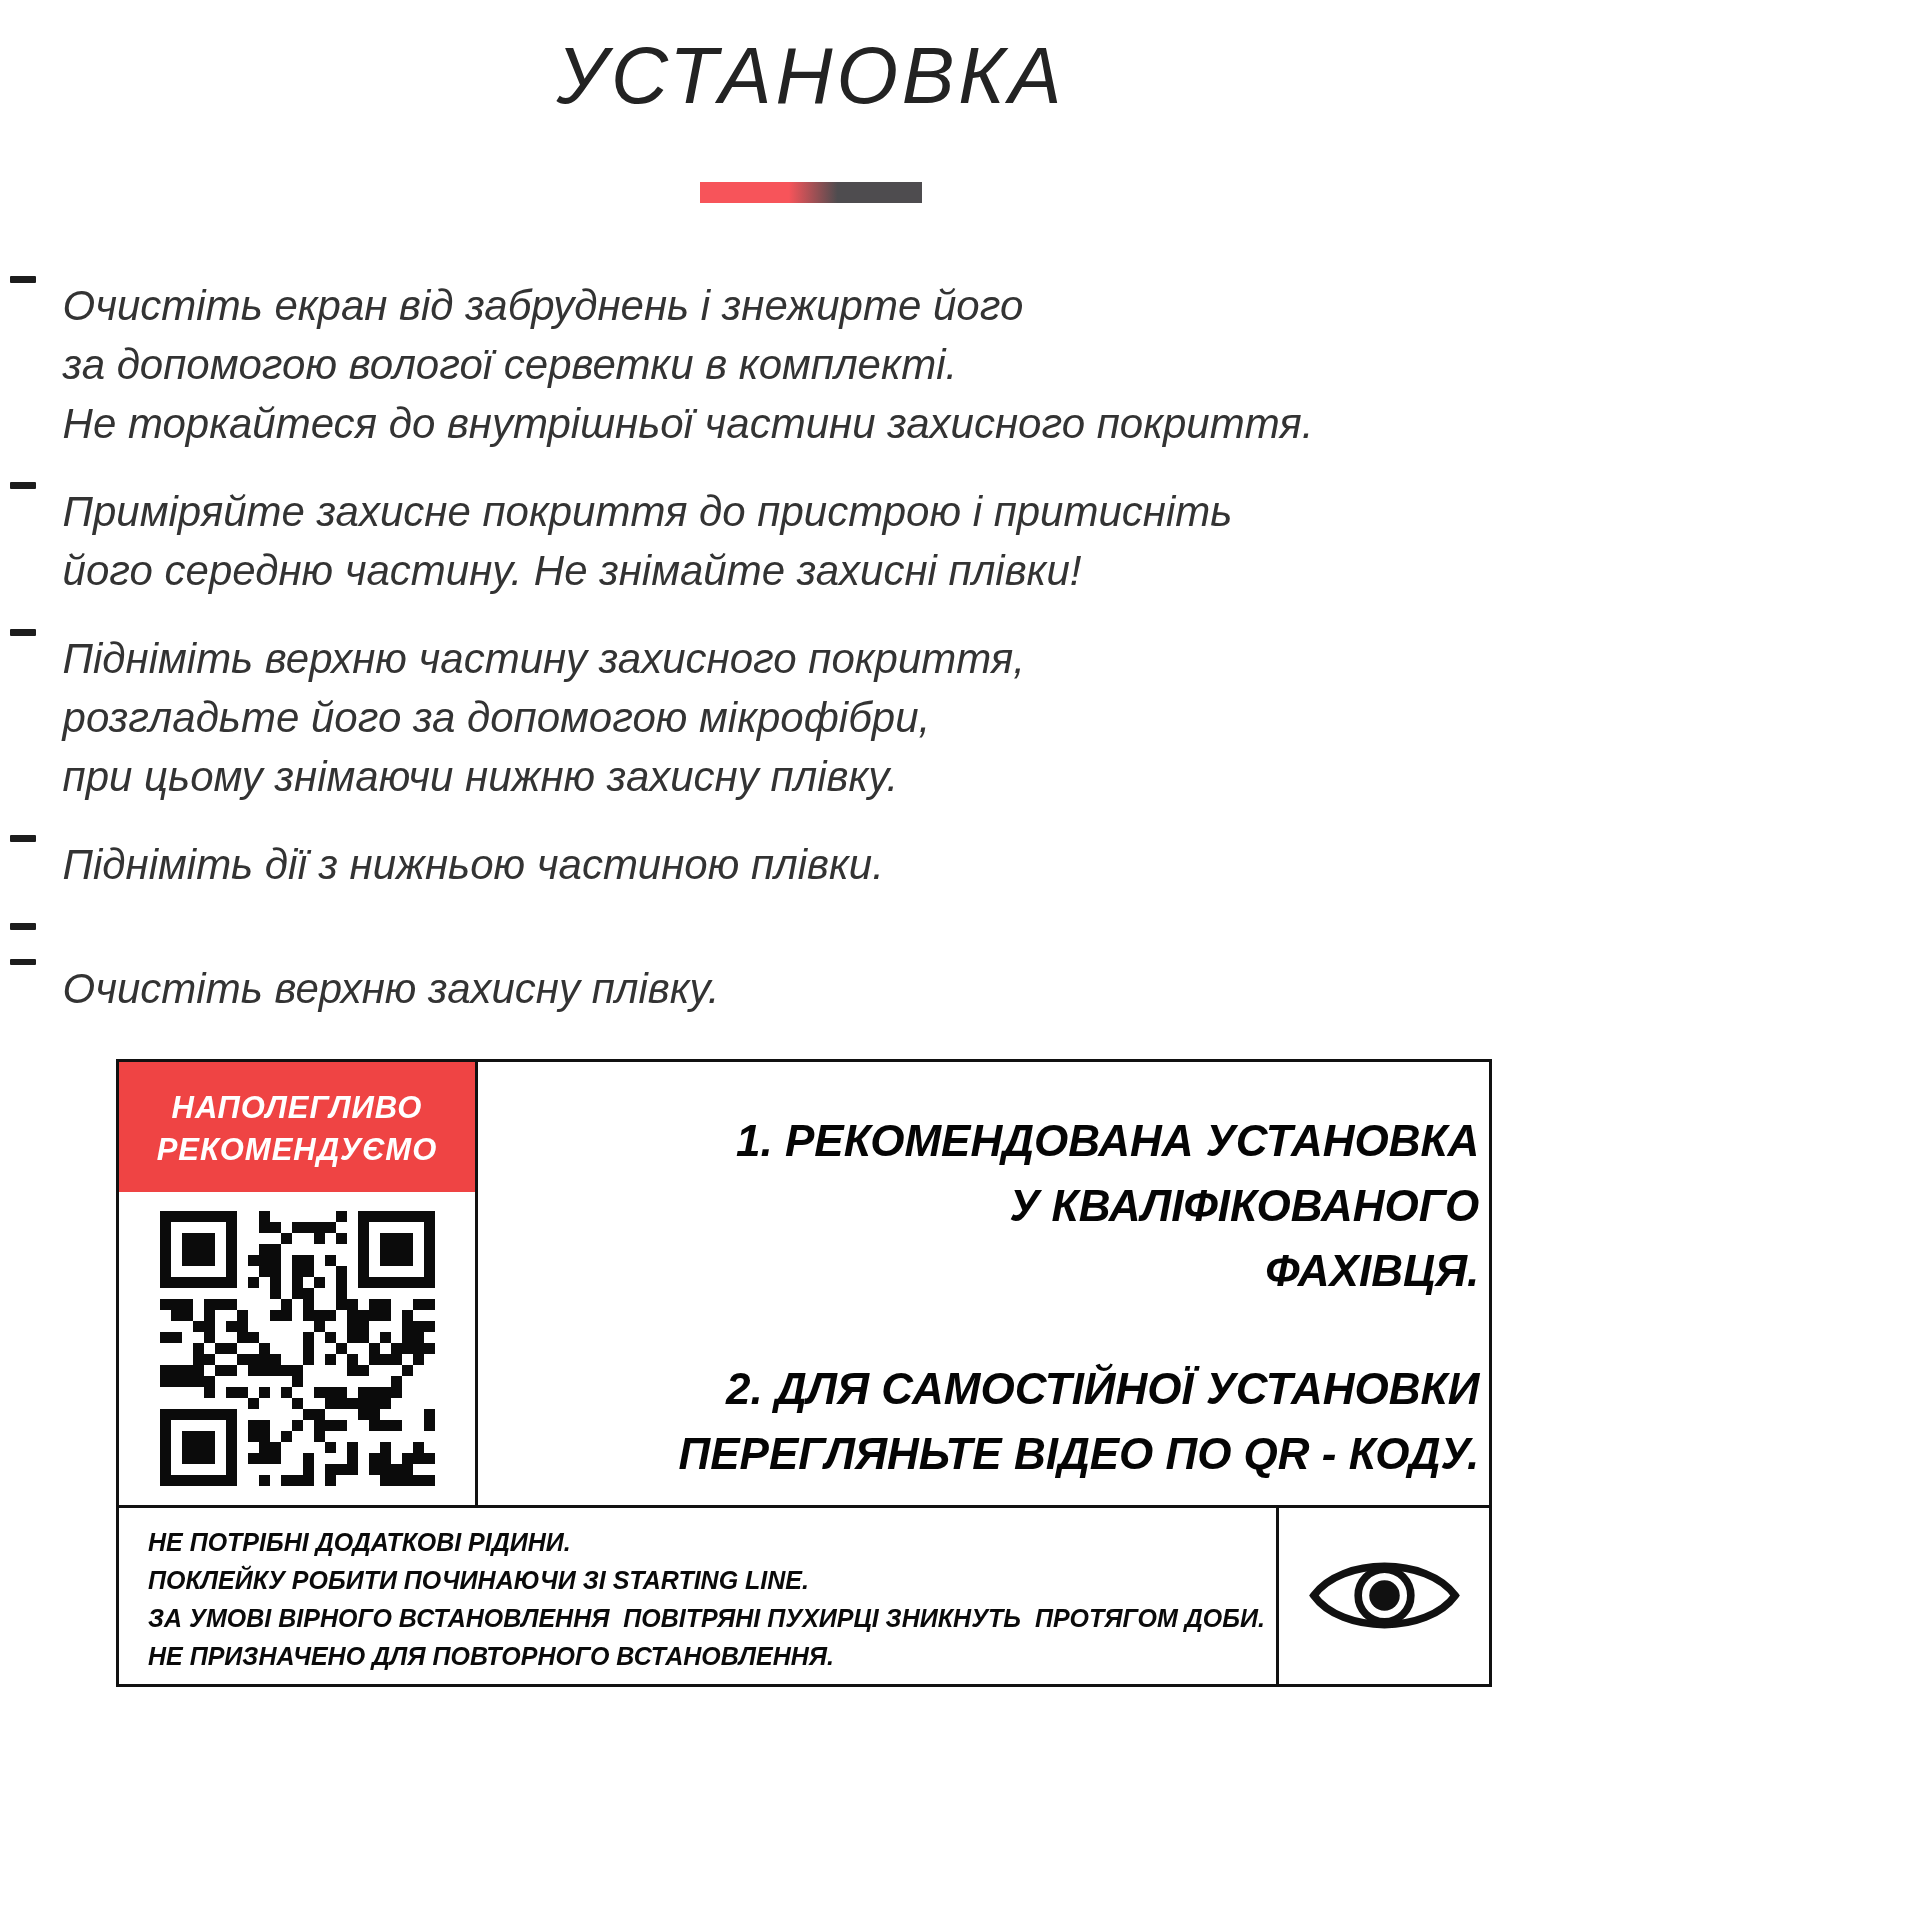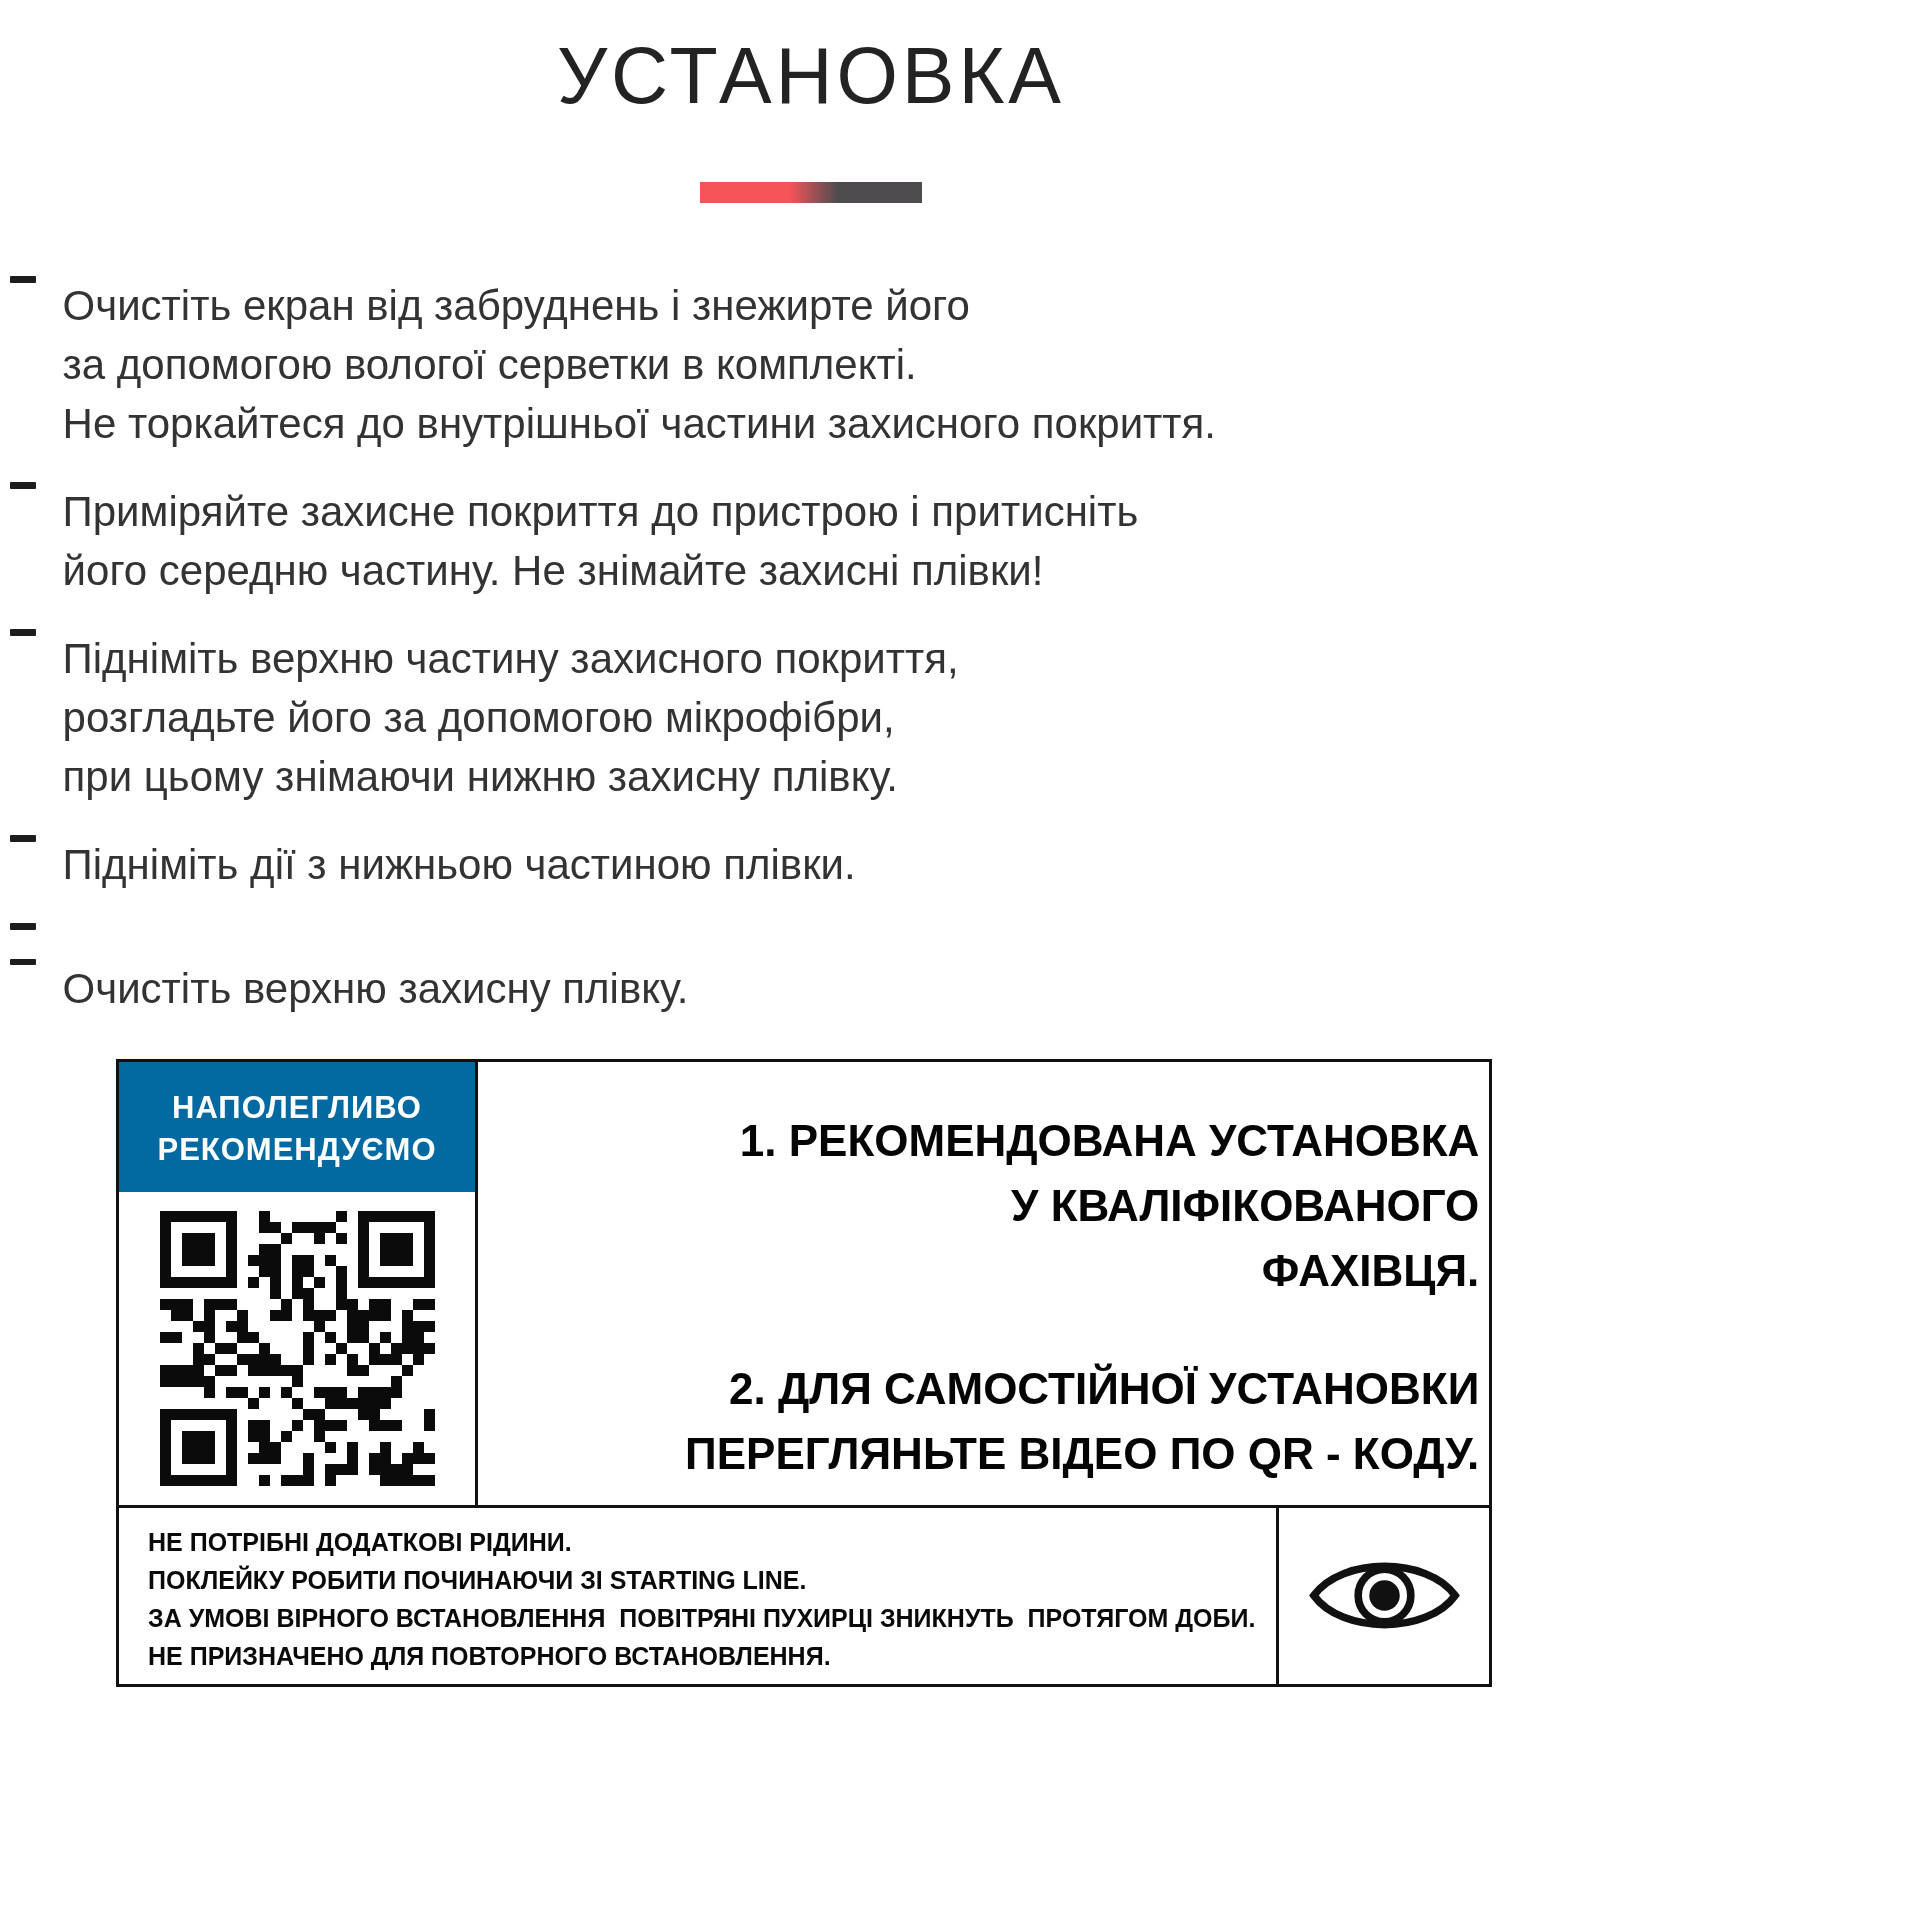--- a/index.html
+++ b/index.html
@@ -9,7 +9,7 @@
     color:#333;
     -webkit-font-smoothing:antialiased;
   }
-  .content{width:1622px;}
+  .content{width:1622px;font-style:italic;}
 
   .page-title{
     margin:0;padding-top:29px;

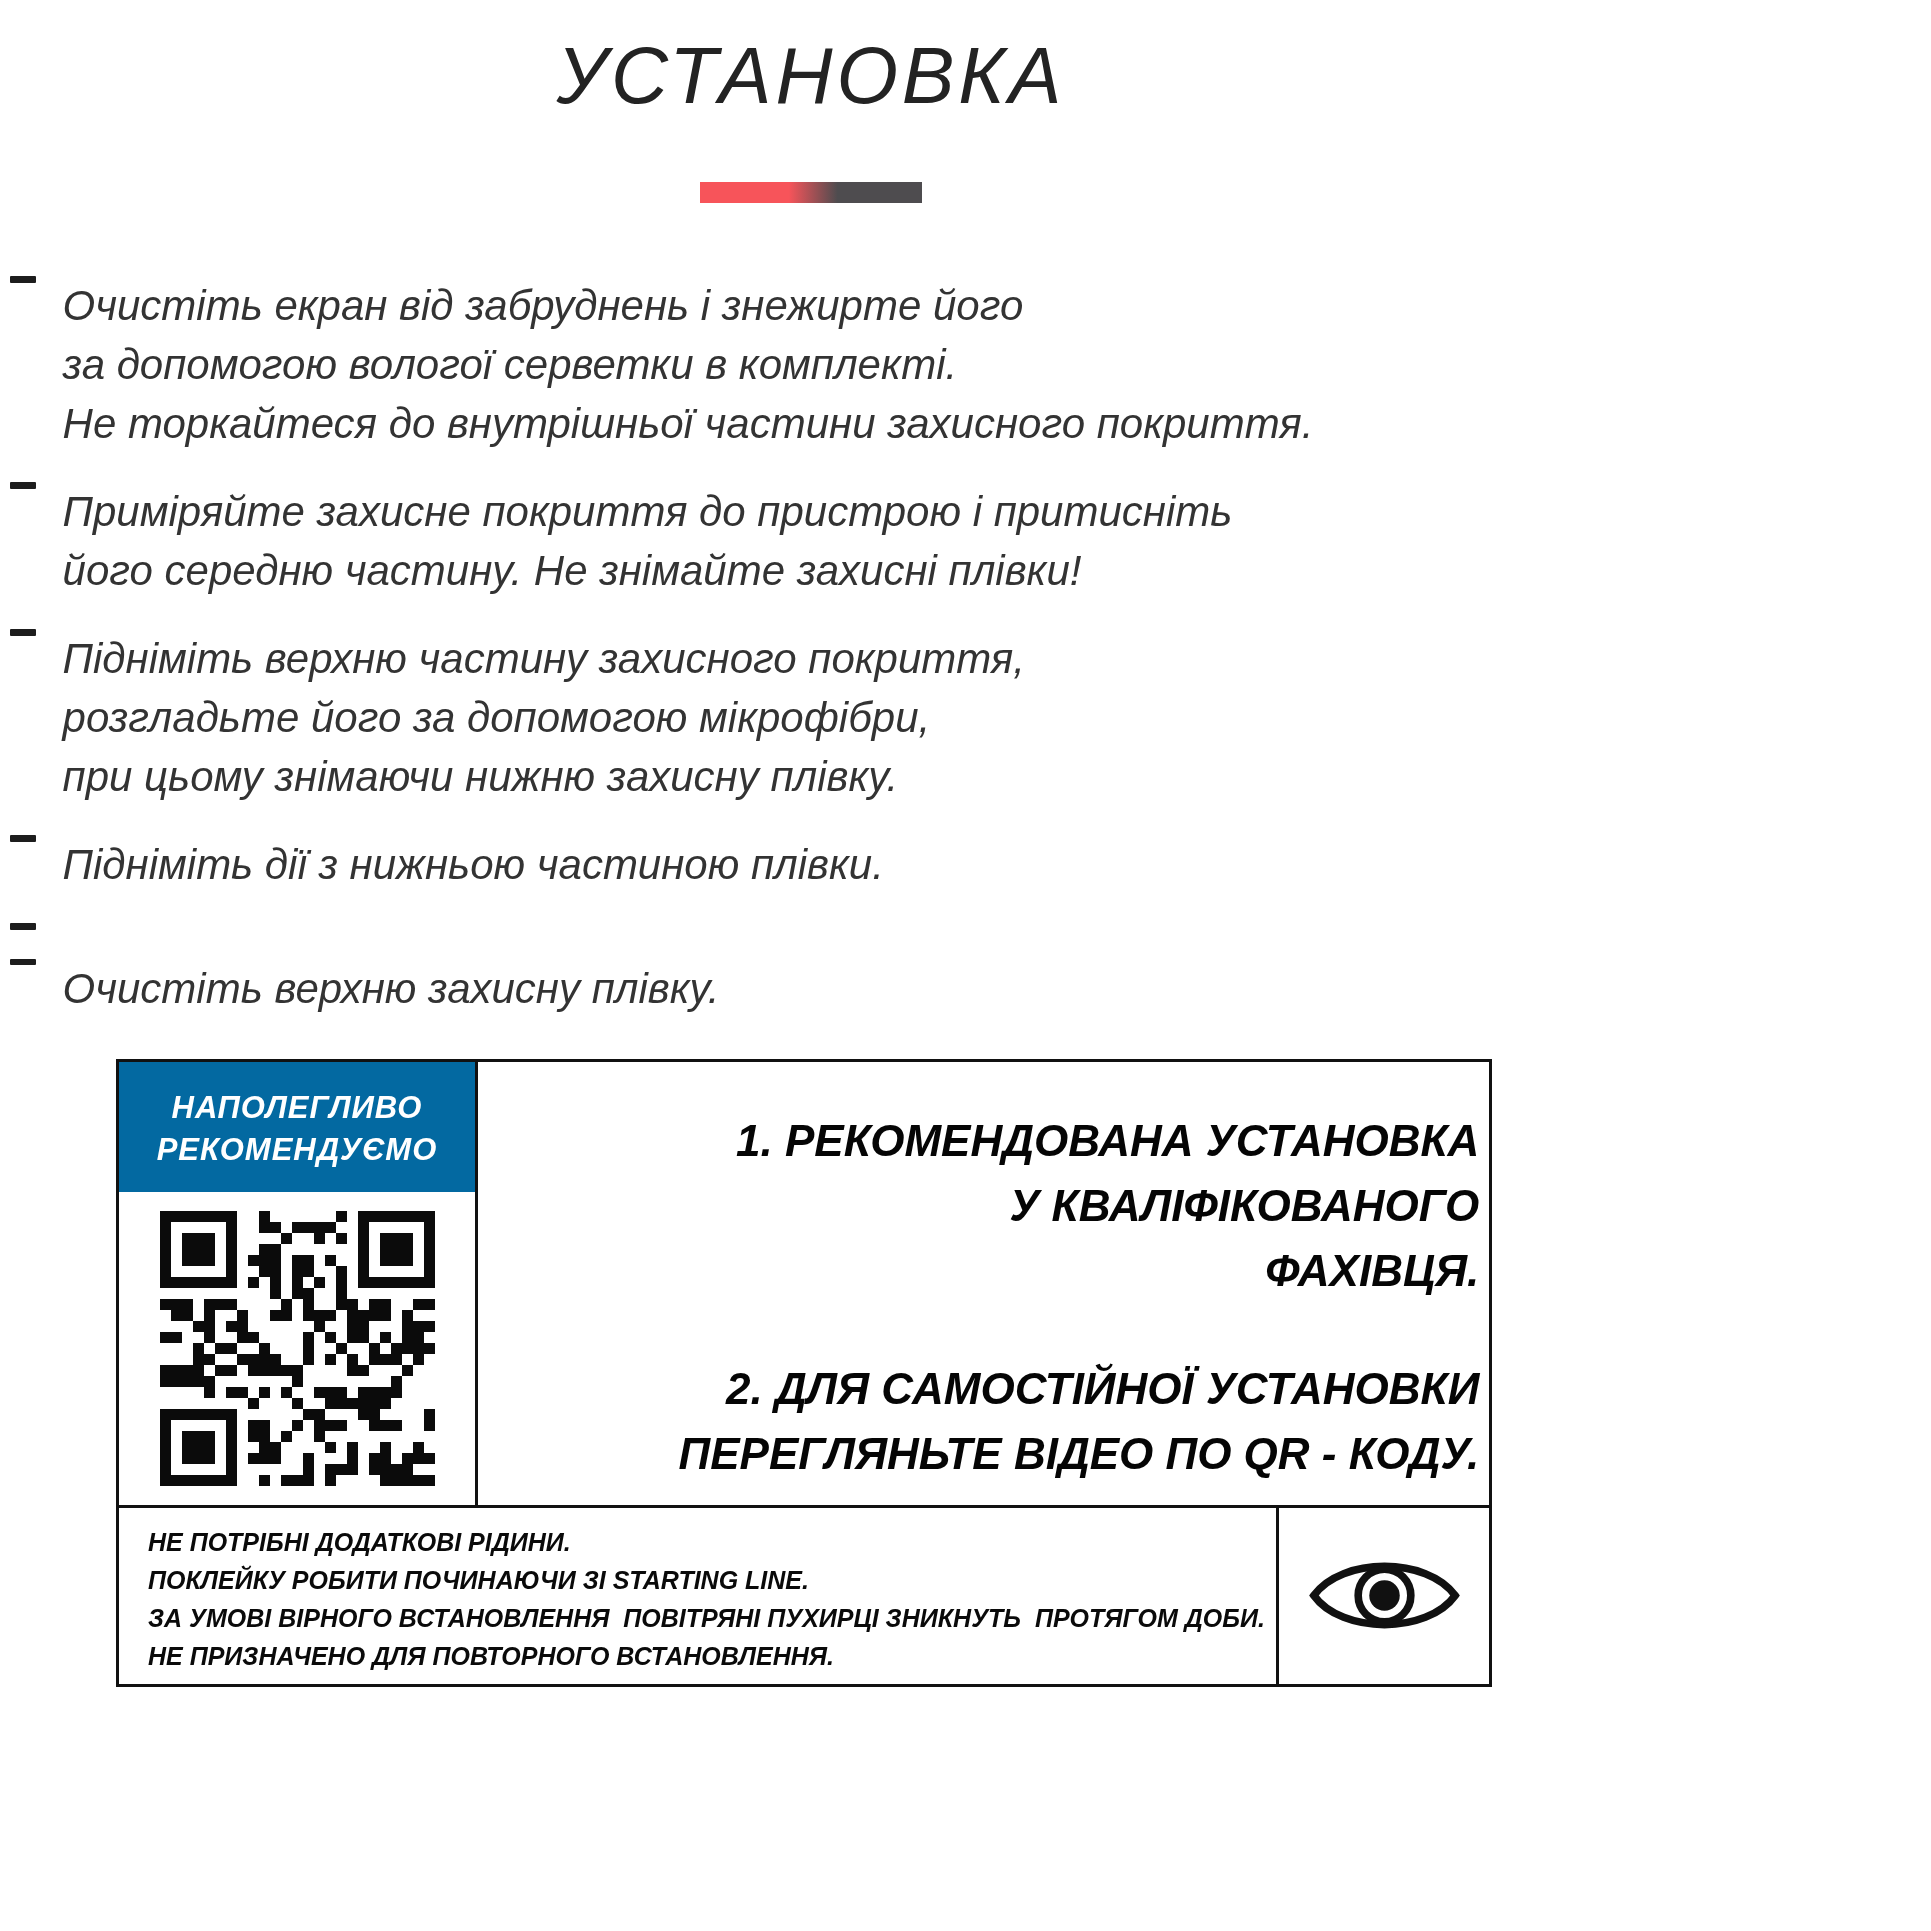--- a/index.html
+++ b/index.html
@@ -57,7 +57,7 @@
     background:#fff;
   }
   .qr-header{
-    background:#0369a1;color:#fff;
+    background:#ef4444;color:#fff;
     text-align:center;
     padding:25px 0 21px 0;
     font-weight:700;font-size:31px;line-height:42px;

